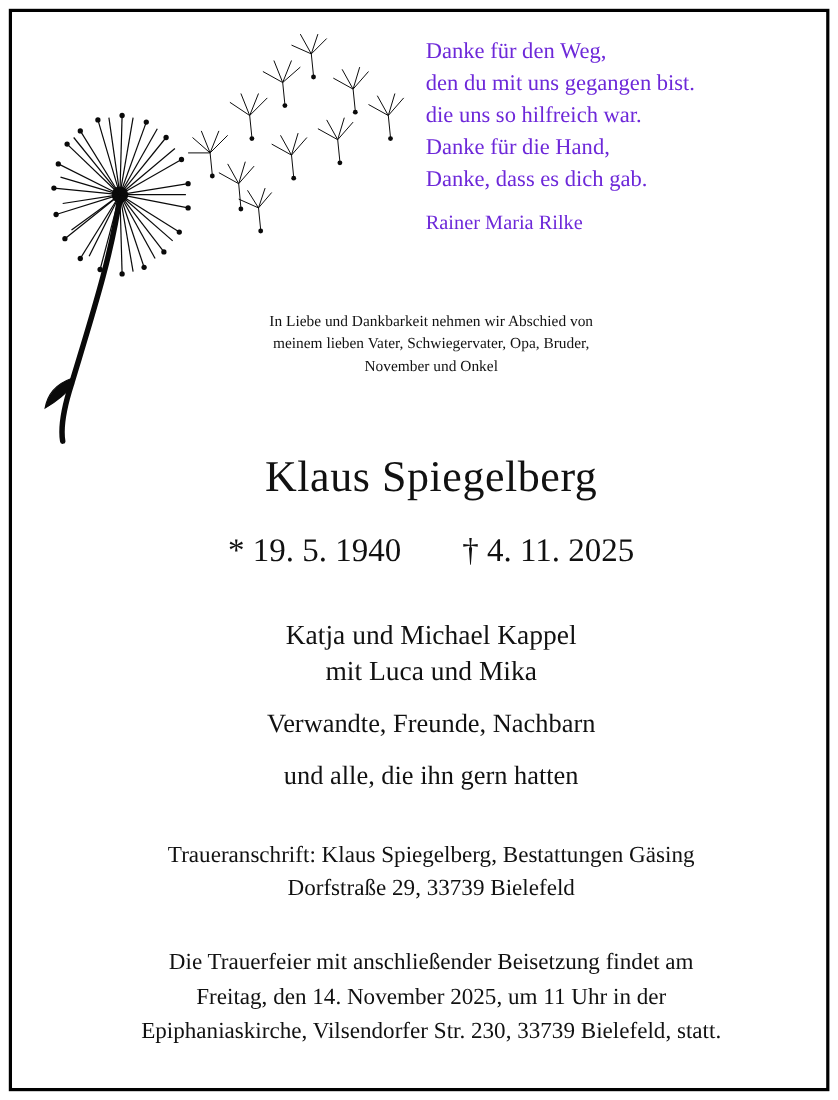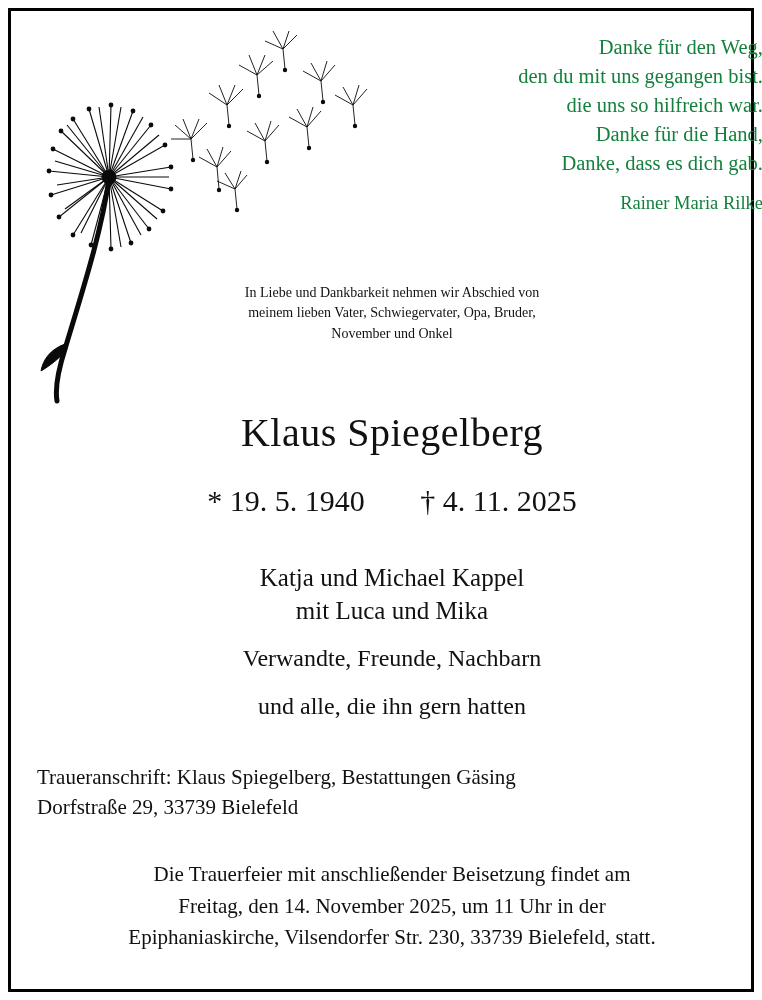--- a/index.html
+++ b/index.html
@@ -51,13 +51,13 @@
   
   .poem {
     position: absolute;
-    left: 400px;
+    left: 376px;
     top: 22px;
     width: 352px;
-    text-align: right;
+    text-align: left;
     font-size: 20.5px;
     line-height: 1.42;
-    color: #15803d;
+    color: #6d28d9;
   }
   .poem .line { white-space: nowrap; }
   .poem-author {

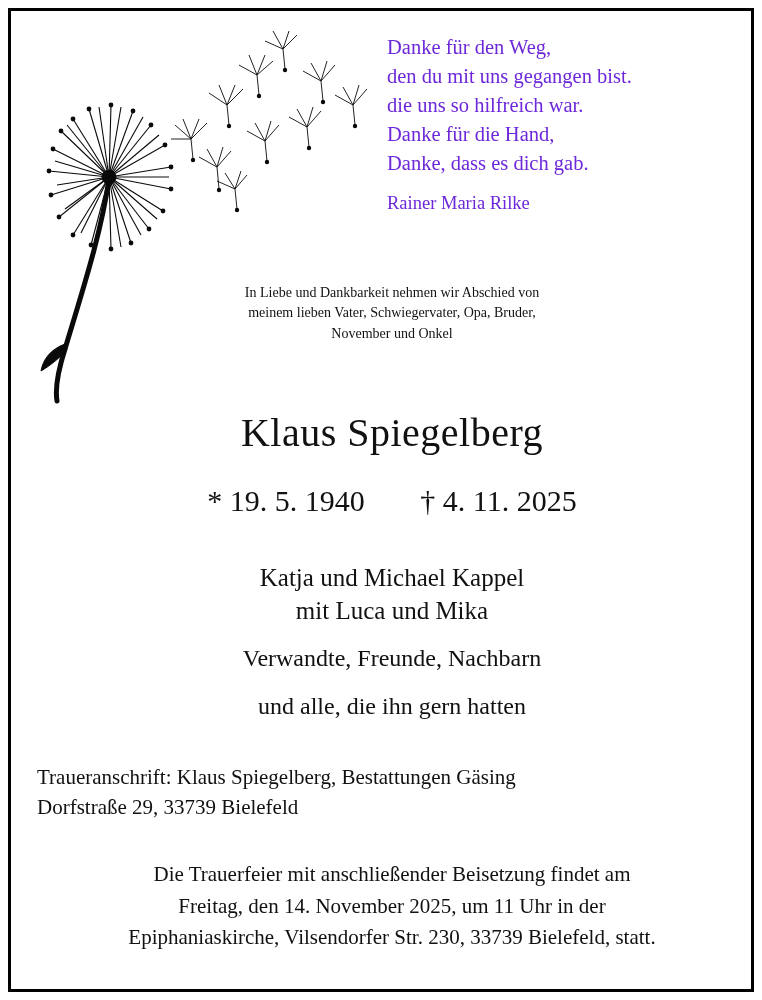--- a/index.html
+++ b/index.html
@@ -118,6 +118,7 @@
     left: 26px;
     top: 752px;
     width: 710px;
+    text-align: center;
     font-size: 21px;
     line-height: 1.42;
   }

